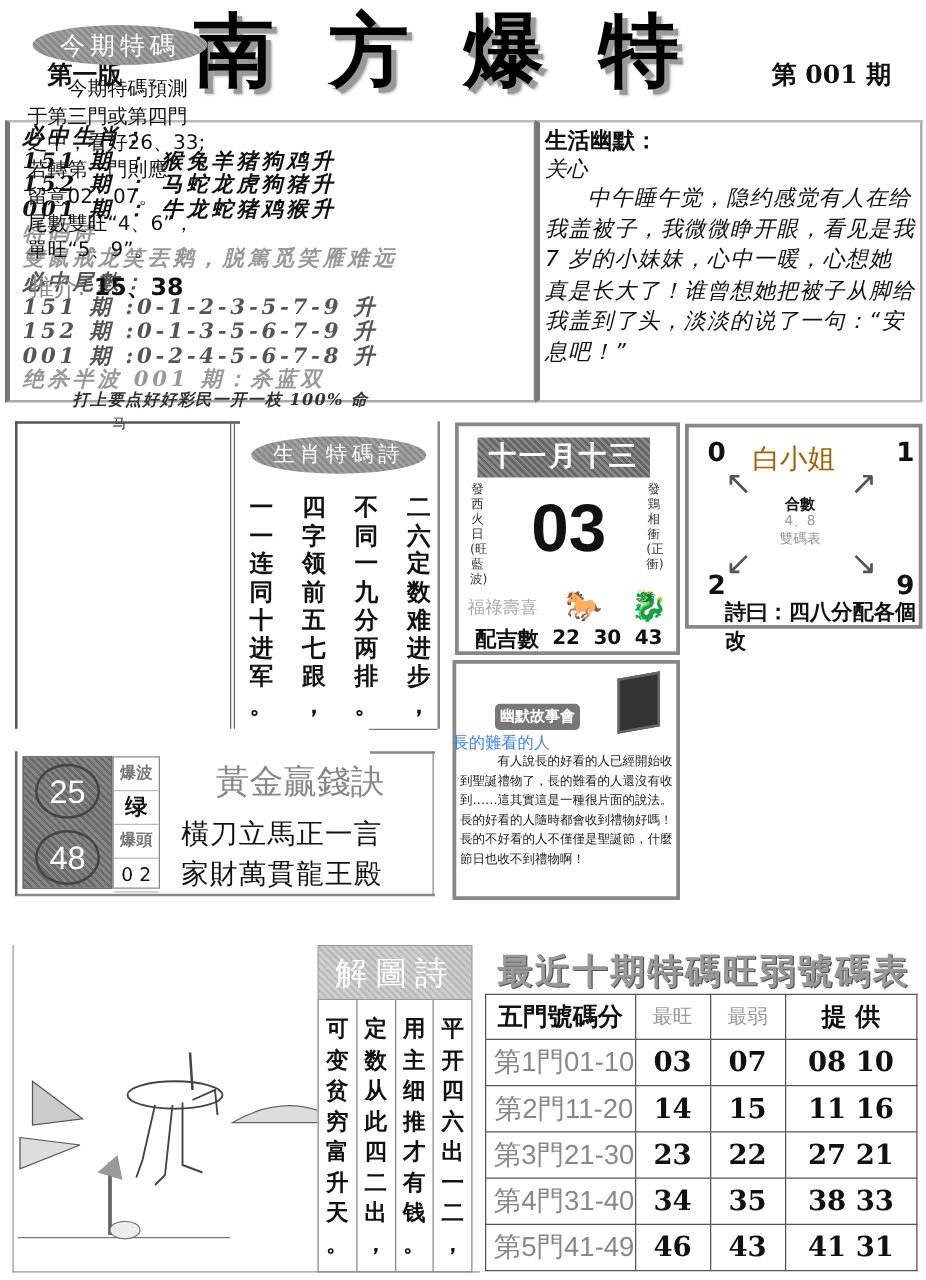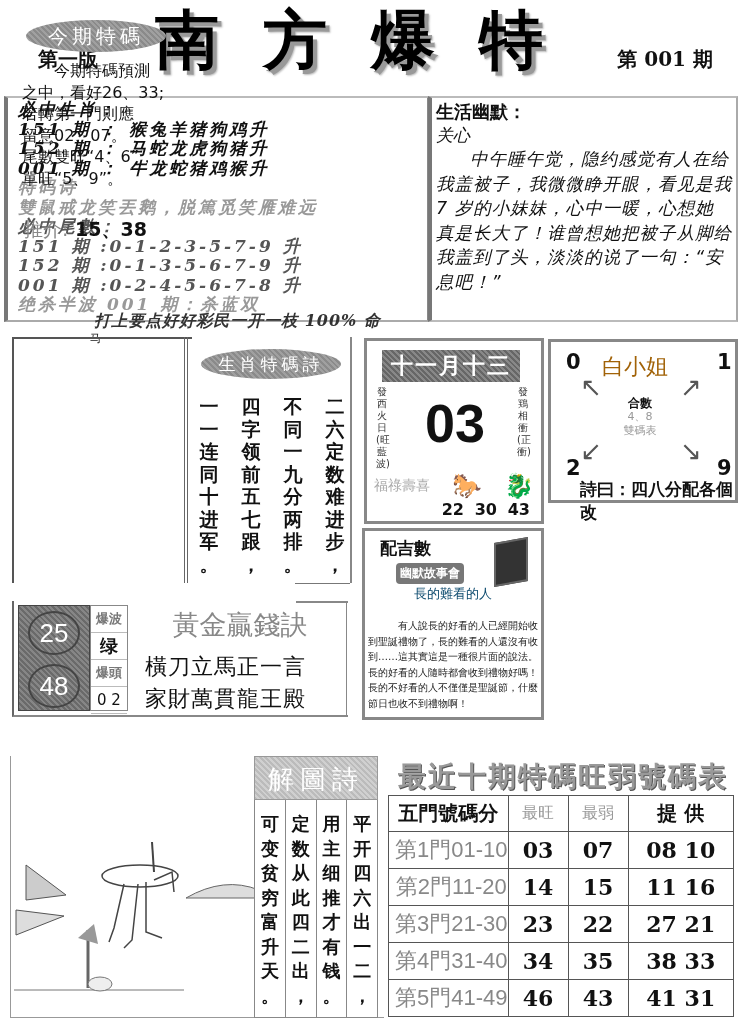--- a/index.html
+++ b/index.html
@@ -141,6 +141,7 @@
 <div class="abs oval pred-oval">今期特碼</div>
 <div class="abs pred-text">
   <div class="ind">今期特碼預測</div>
+  <div>于第三門或第四門</div>
   <div>之中，看好26、33;</div>
   <div>若轉第一門則應</div>
   <div>留意02、07。</div>

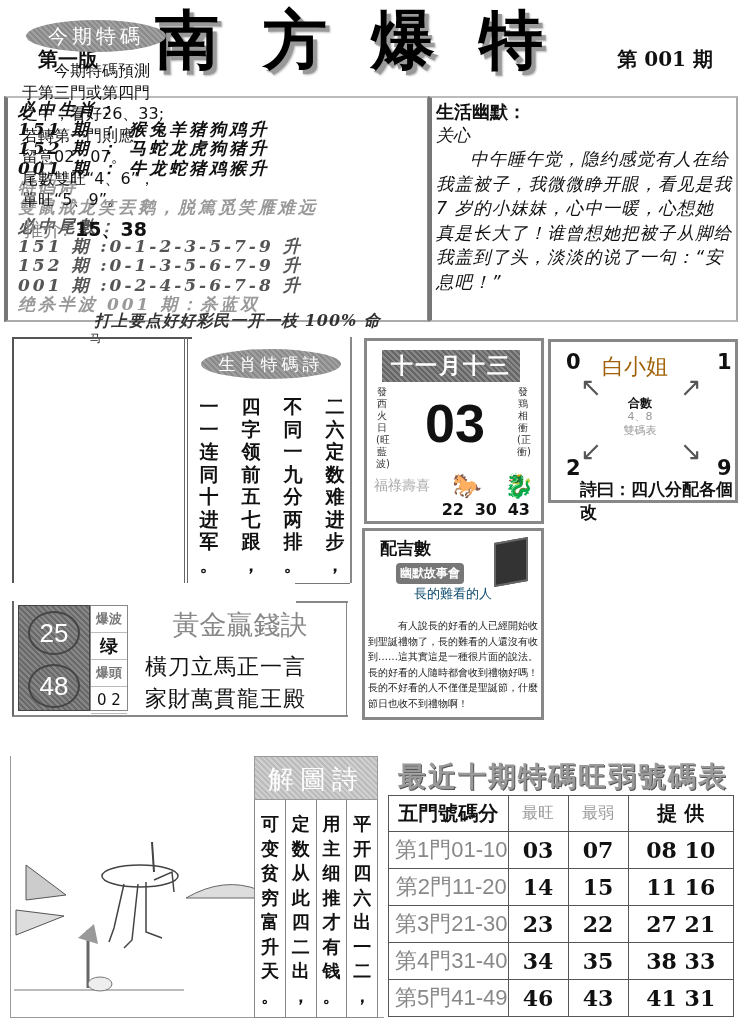--- a/index.html
+++ b/index.html
@@ -18,7 +18,7 @@
   .box-tl .ln { font-size: 17px; line-height: 19.5px; letter-spacing: 3px; white-space: nowrap; }
   .box-tl .gray { color: #999; }
   .box-tl .mid { color: #555; }
-  .box-tl .tiny { font-size: 16px; line-height: 12px; letter-spacing: 1px; padding-left: 40px; color: #333; text-align: center; }
+  .box-tl .tiny { font-size: 13px; line-height: 12px; letter-spacing: 1px; padding-left: 40px; color: #333; }
 
   
   .box-tr { left: 428px; top: 96px; width: 310px; height: 226px; border-left: 4px solid #777; border-top: 2px solid #bbb; border-right: 2px solid #aaa; border-bottom: 2px solid #bbb; padding: 2px 4px; }

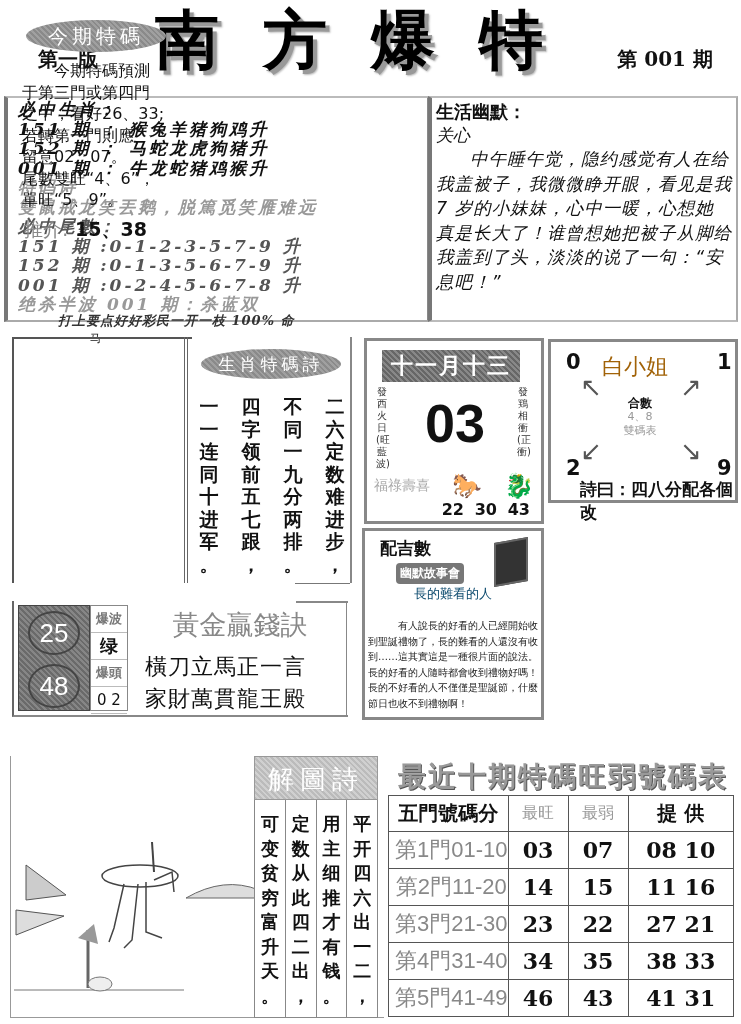--- a/index.html
+++ b/index.html
@@ -52,7 +52,7 @@
   .cal-big { left: 410px; top: 392px; width: 90px; font-size: 54px; font-weight: bold; text-align: center; font-family: "Liberation Sans", sans-serif; }
   .cal-pics { left: 374px; top: 470px; width: 160px; height: 32px; display: flex; justify-content: space-between; align-items: center; font-size: 24px; color: #555; font-family: Liberation Mono, monospace; }
   .cal-foot { left: 380px; top: 500px; width: 150px; display: flex; justify-content: space-between; font-size: 16px; font-weight: bold; }
-  .cal-foot .lbl { font-family: "DejaVu Serif", serif; font-size: 17px; margin-top: 37px; }
+  .cal-foot .lbl { font-family: "DejaVu Serif", serif; font-size: 17px; }
 
   
   .box-bai { left: 548px; top: 339px; width: 190px; height: 164px; border: 3px solid #888; }

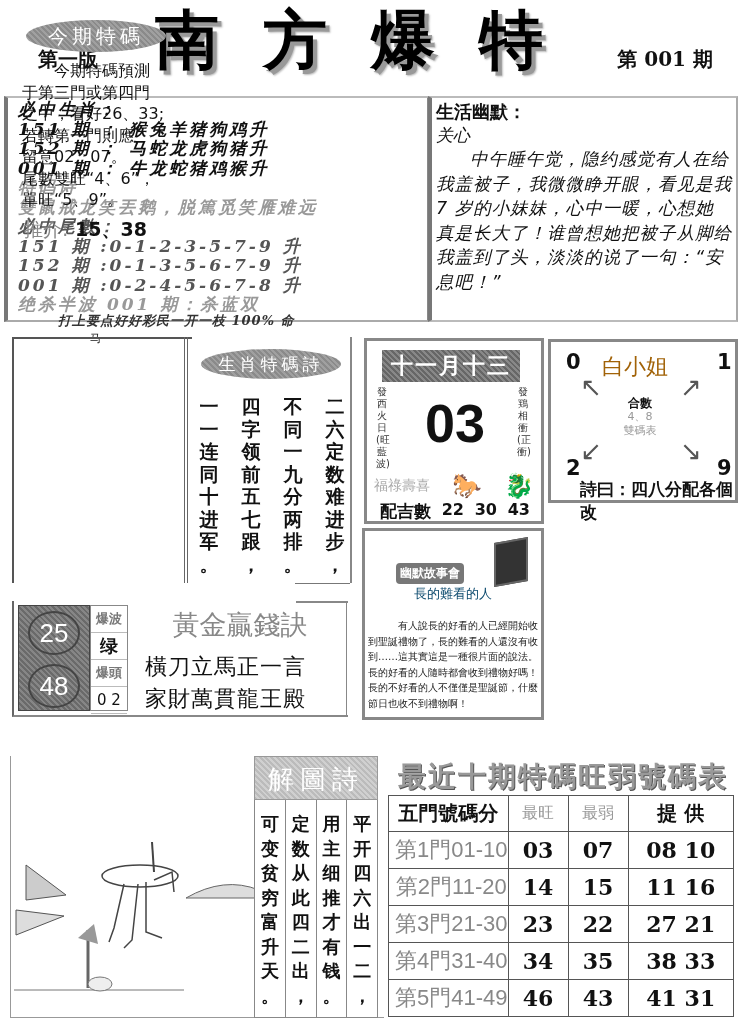--- a/index.html
+++ b/index.html
@@ -68,7 +68,7 @@
   .story-banner { left: 370px; top: 534px; width: 120px; height: 50px; display: flex; align-items: flex-end; justify-content: center; font-size: 12px; font-weight: bold; color: #fff; }
   .story-banner span { background: #777; padding: 2px 4px; border-radius: 4px; }
   .story-book { left: 494px; top: 540px; width: 34px; height: 44px; background: #333; border: 2px solid #666; transform: skewY(-10deg); }
-  .story-title { left: 362px; top: 585px; width: 182px; text-align: center; font-size: 13px; color: #0c4a6e; }
+  .story-title { left: 362px; top: 585px; width: 182px; font-size: 13px; color: #3b82f6; }
   .story-body { left: 368px; top: 602px; width: 172px; font-size: 10px; line-height: 15.5px; color: #222; }
   .story-body .ind { text-indent: 30px; margin-top: 16px; }
 

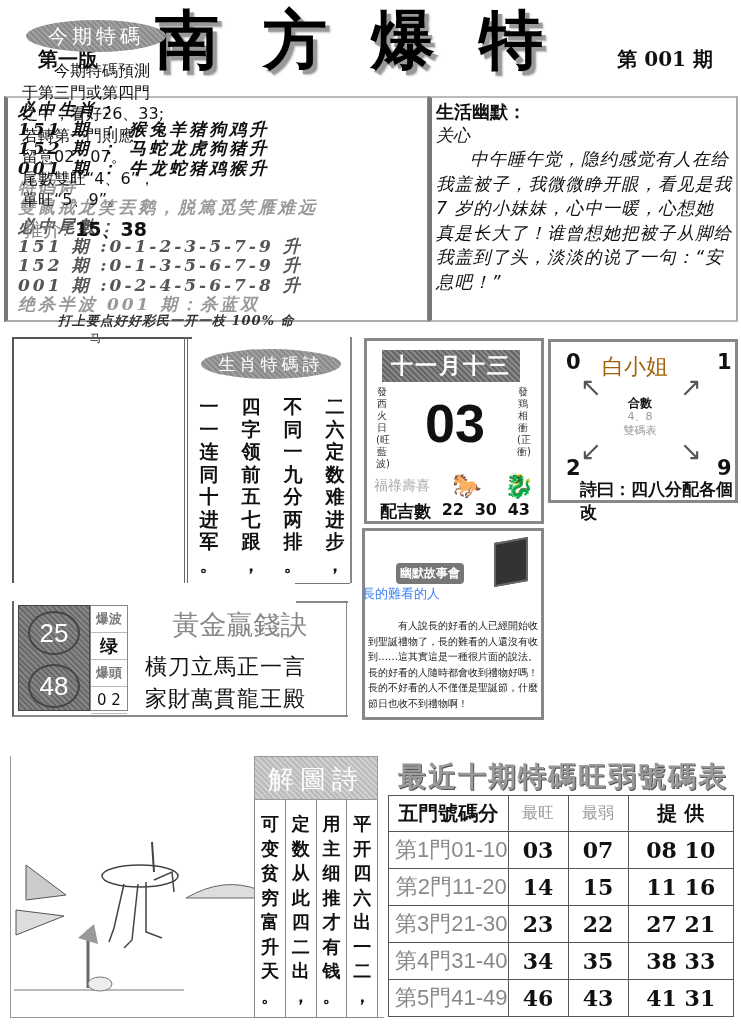--- a/index.html
+++ b/index.html
@@ -70,7 +70,7 @@
   .story-book { left: 494px; top: 540px; width: 34px; height: 44px; background: #333; border: 2px solid #666; transform: skewY(-10deg); }
   .story-title { left: 362px; top: 585px; width: 182px; font-size: 13px; color: #3b82f6; }
   .story-body { left: 368px; top: 602px; width: 172px; font-size: 10px; line-height: 15.5px; color: #222; }
-  .story-body .ind { text-indent: 30px; margin-top: 16px; }
+  .story-body .ind { text-indent: 30px; }
 
   
   .box-gold { left: 12px; top: 601px; width: 336px; height: 116px; border-left: 2px solid #666; border-bottom: 2px solid #888; }

